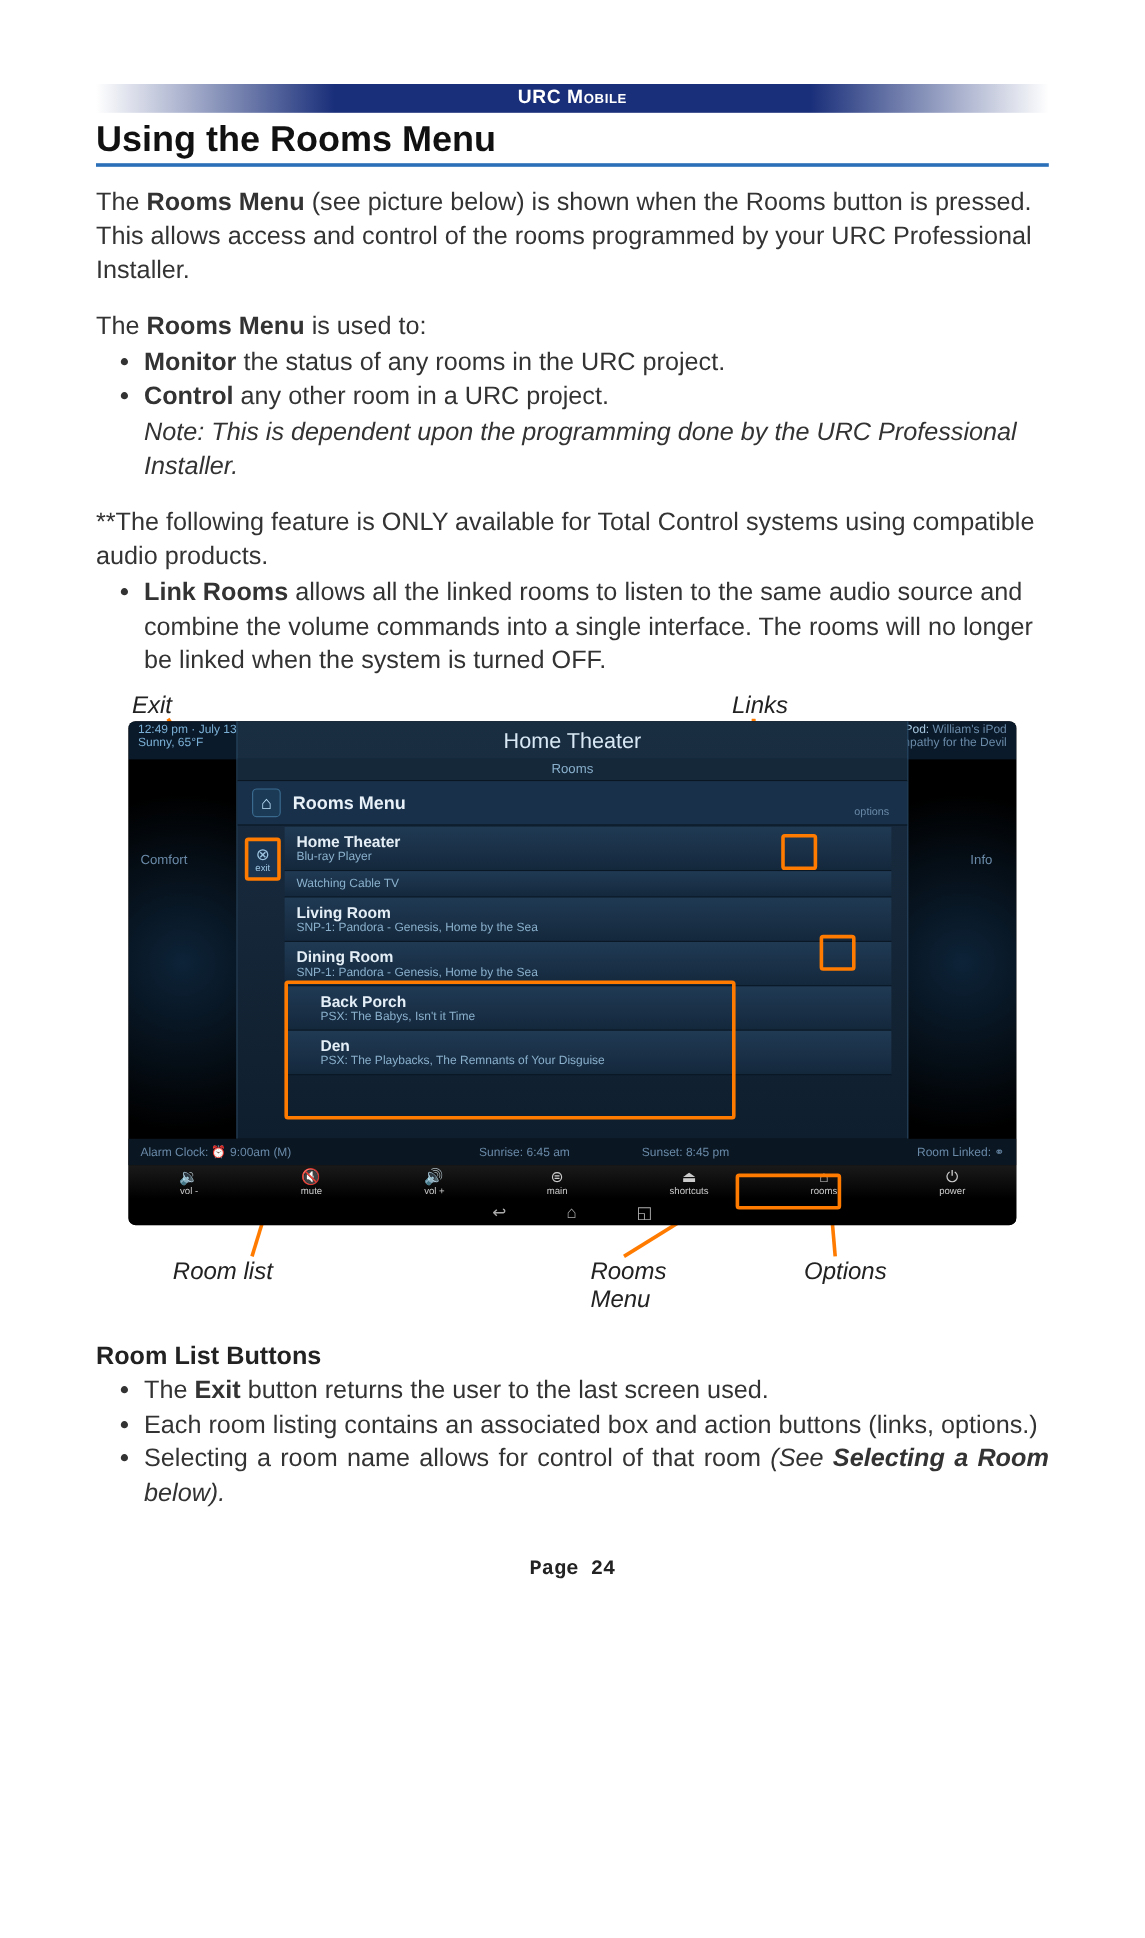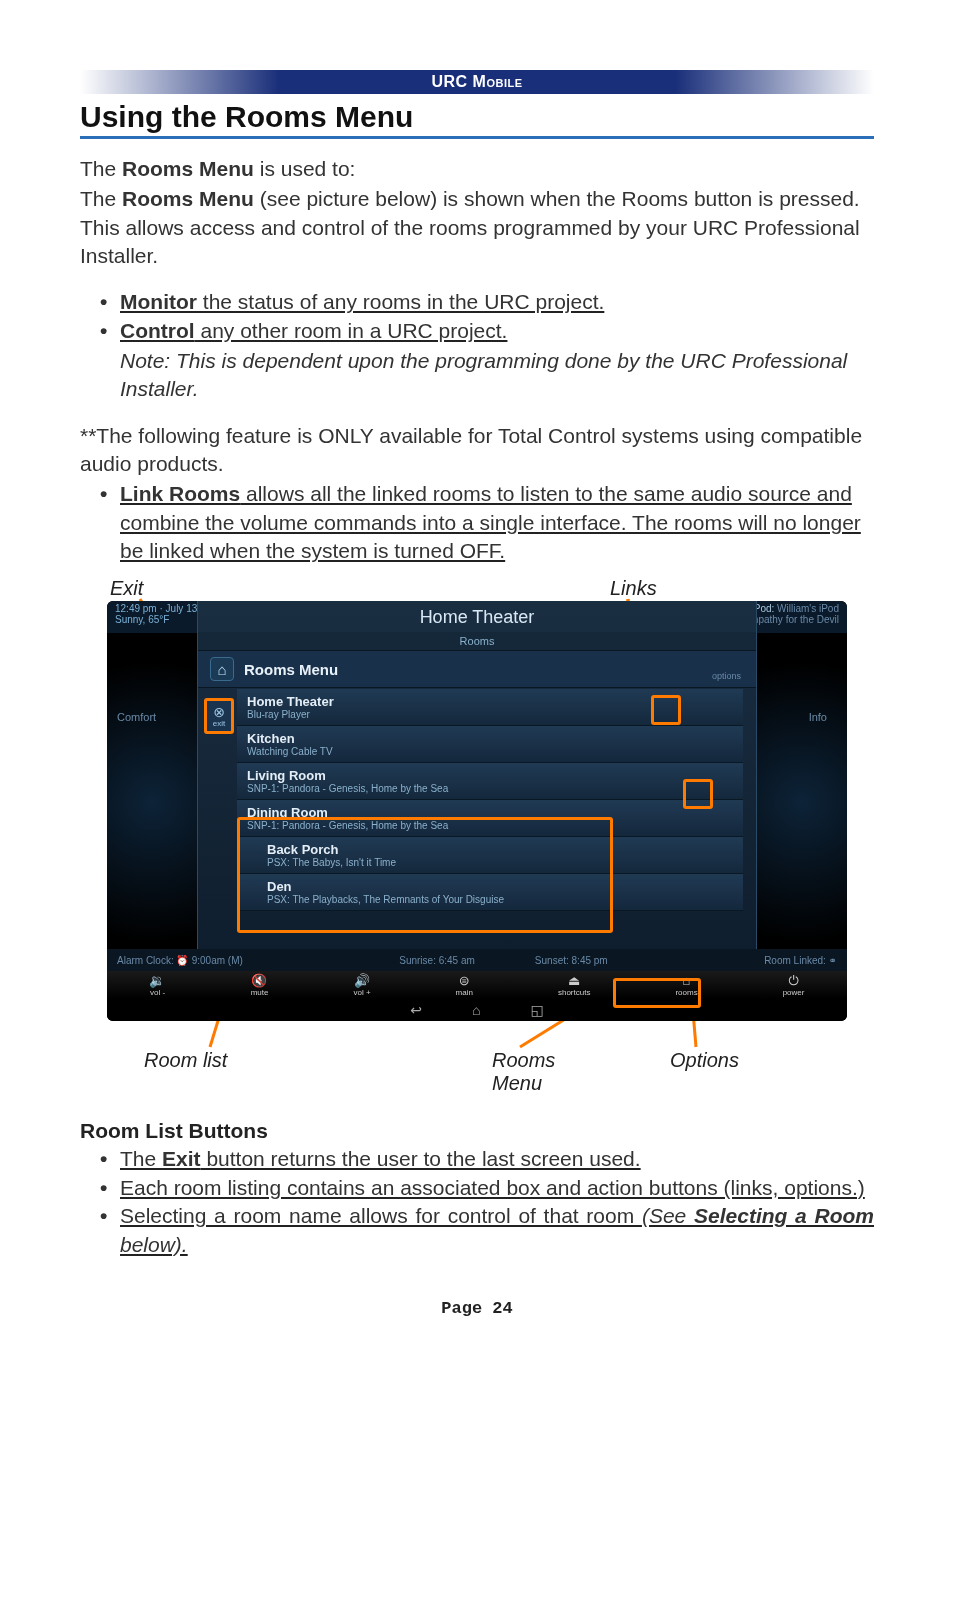--- a/index.html
+++ b/index.html
@@ -165,12 +165,12 @@
   <h1 class="section-title">Using the Rooms Menu</h1>
 
   <div class="body-text">
+    <p>
+      <span>The </span><strong>Rooms Menu</strong><span> (see picture below) is shown when the Rooms button is pressed.  This allows access and control of the rooms programmed by your URC Professional Installer.</span>
+    </p>
+
     <p style="margin-bottom:2px;">
       <span>The </span><strong>Rooms Menu</strong><span> is used to:</span>
-    </p>
-
-    <p>
-      <span>The </span><strong>Rooms Menu</strong><span> (see picture below) is shown when the Rooms button is pressed.  This allows access and control of the rooms programmed by your URC Professional Installer.</span>
     </p>
     <ul class="bullets" style="margin-bottom:2px;">
       <li><strong>Monitor</strong><span> the status of any rooms in the URC project.</span></li>

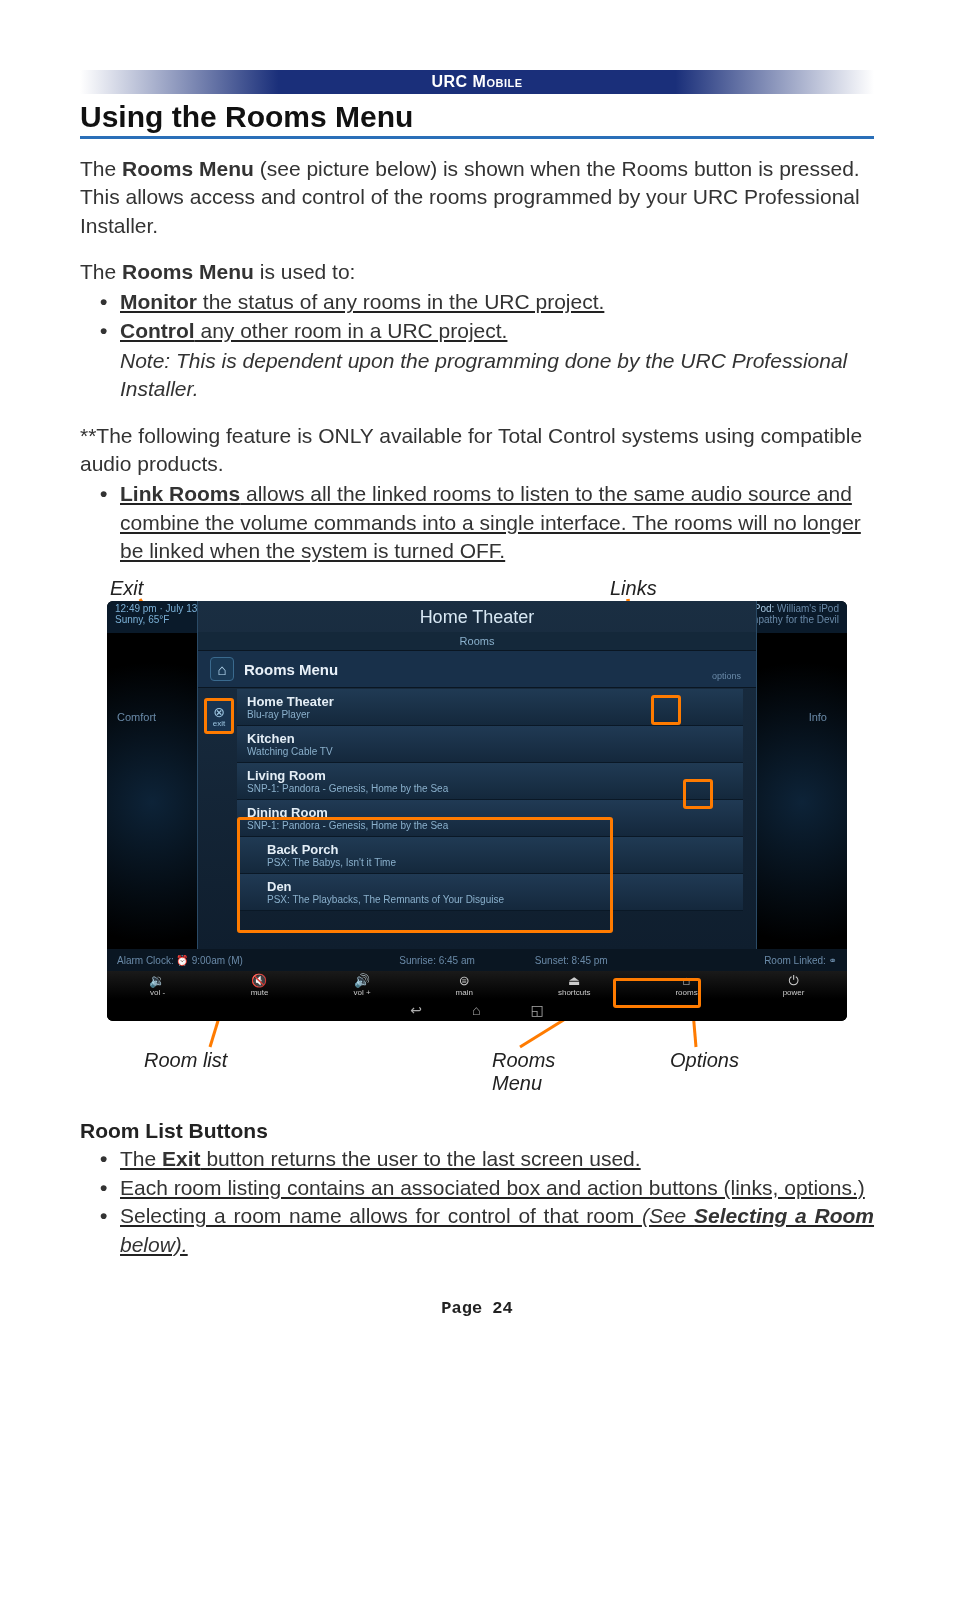--- a/index.html
+++ b/index.html
@@ -33,7 +33,7 @@
   .body-text p { font-size: 21px; line-height: 1.35; margin-bottom: 18px; color: #333; }
   .body-text strong { font-weight: 700; }
   .body-text em { font-style: italic; }
-  ul.bullets { list-style: none; padding-left: 40px; margin-bottom: 14px; text-decoration: underline; }
+  ul.bullets { list-style: none; padding-left: 40px; margin-bottom: 14px; }
   ul.bullets li { position: relative; font-size: 21px; line-height: 1.35; color: #333; }
   ul.bullets li::before { content: "•"; position: absolute; left: -20px; top: 0; font-weight: 700; }
   .note { font-style: italic; padding-left: 40px; font-size: 21px; line-height: 1.35; color: #333; margin-bottom: 18px;}

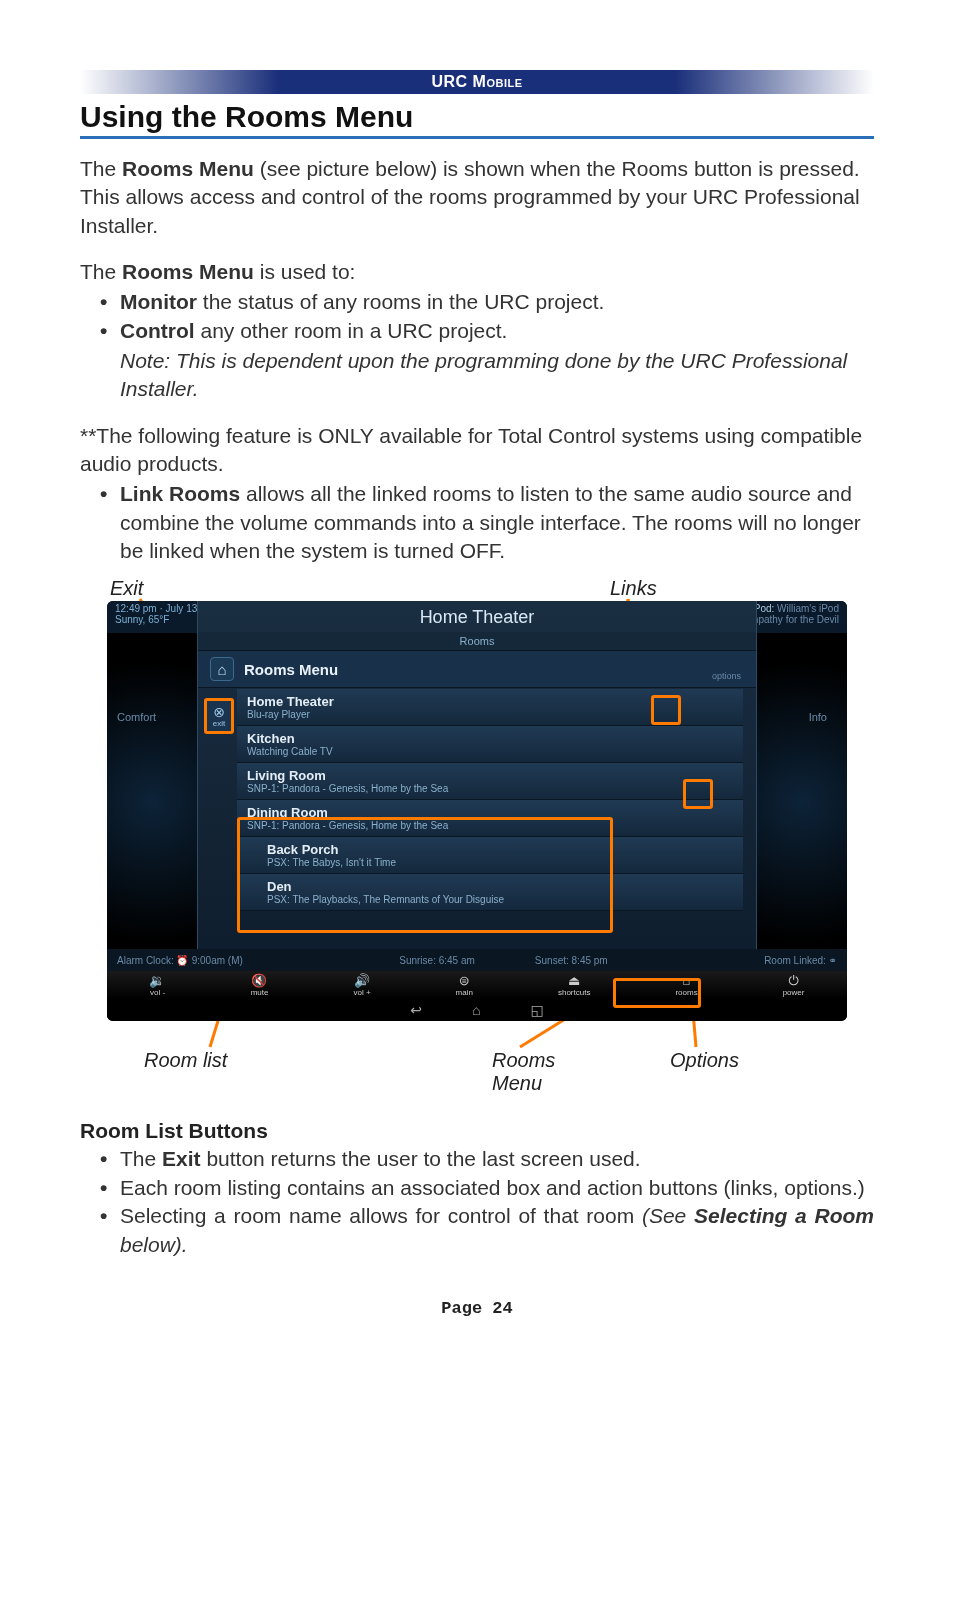--- a/index.html
+++ b/index.html
@@ -245,7 +245,6 @@
 
         </div>
         <div class="room-row">
-          <div class="name">Kitchen</div>
           <div class="detail">Watching Cable TV</div>
 
         </div>

